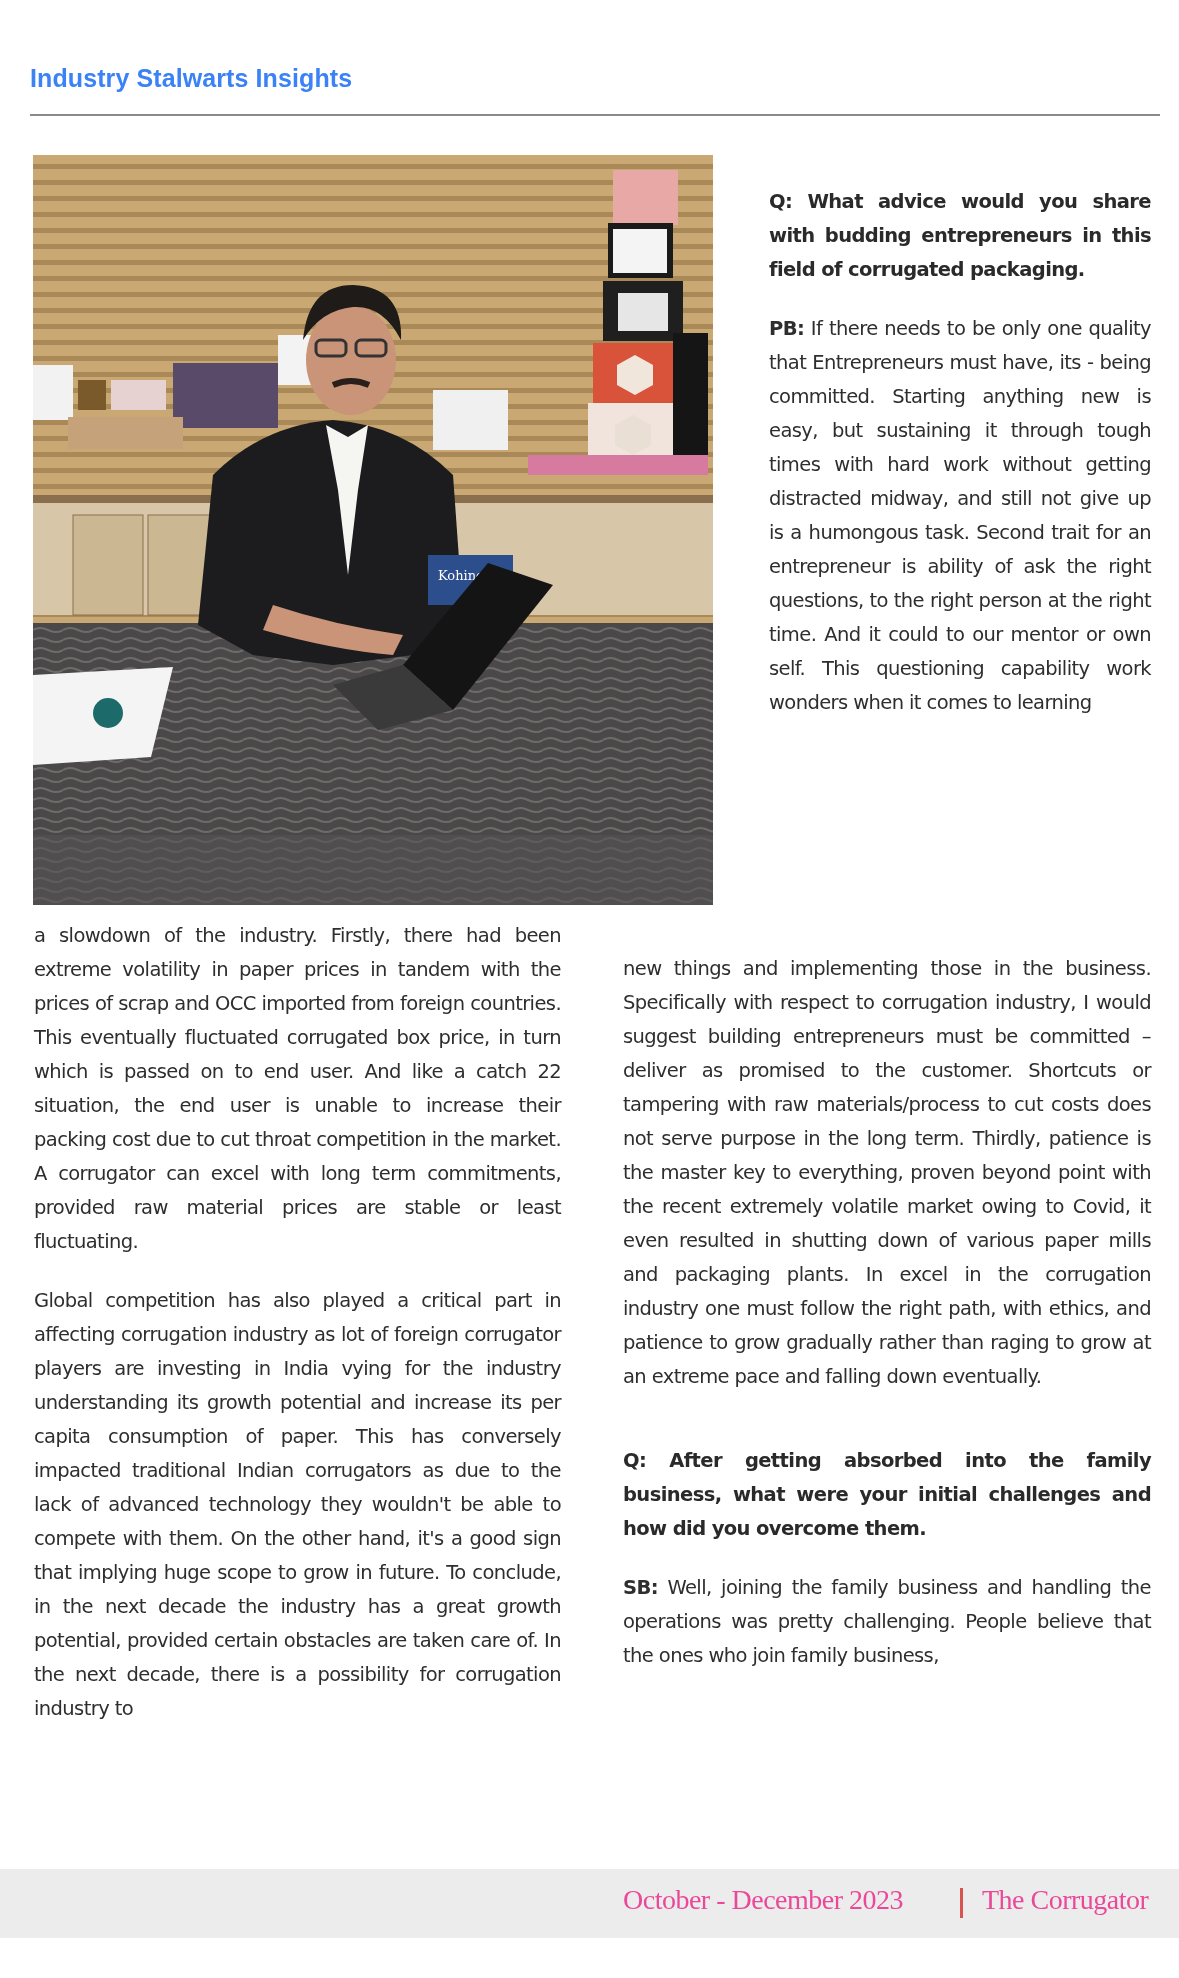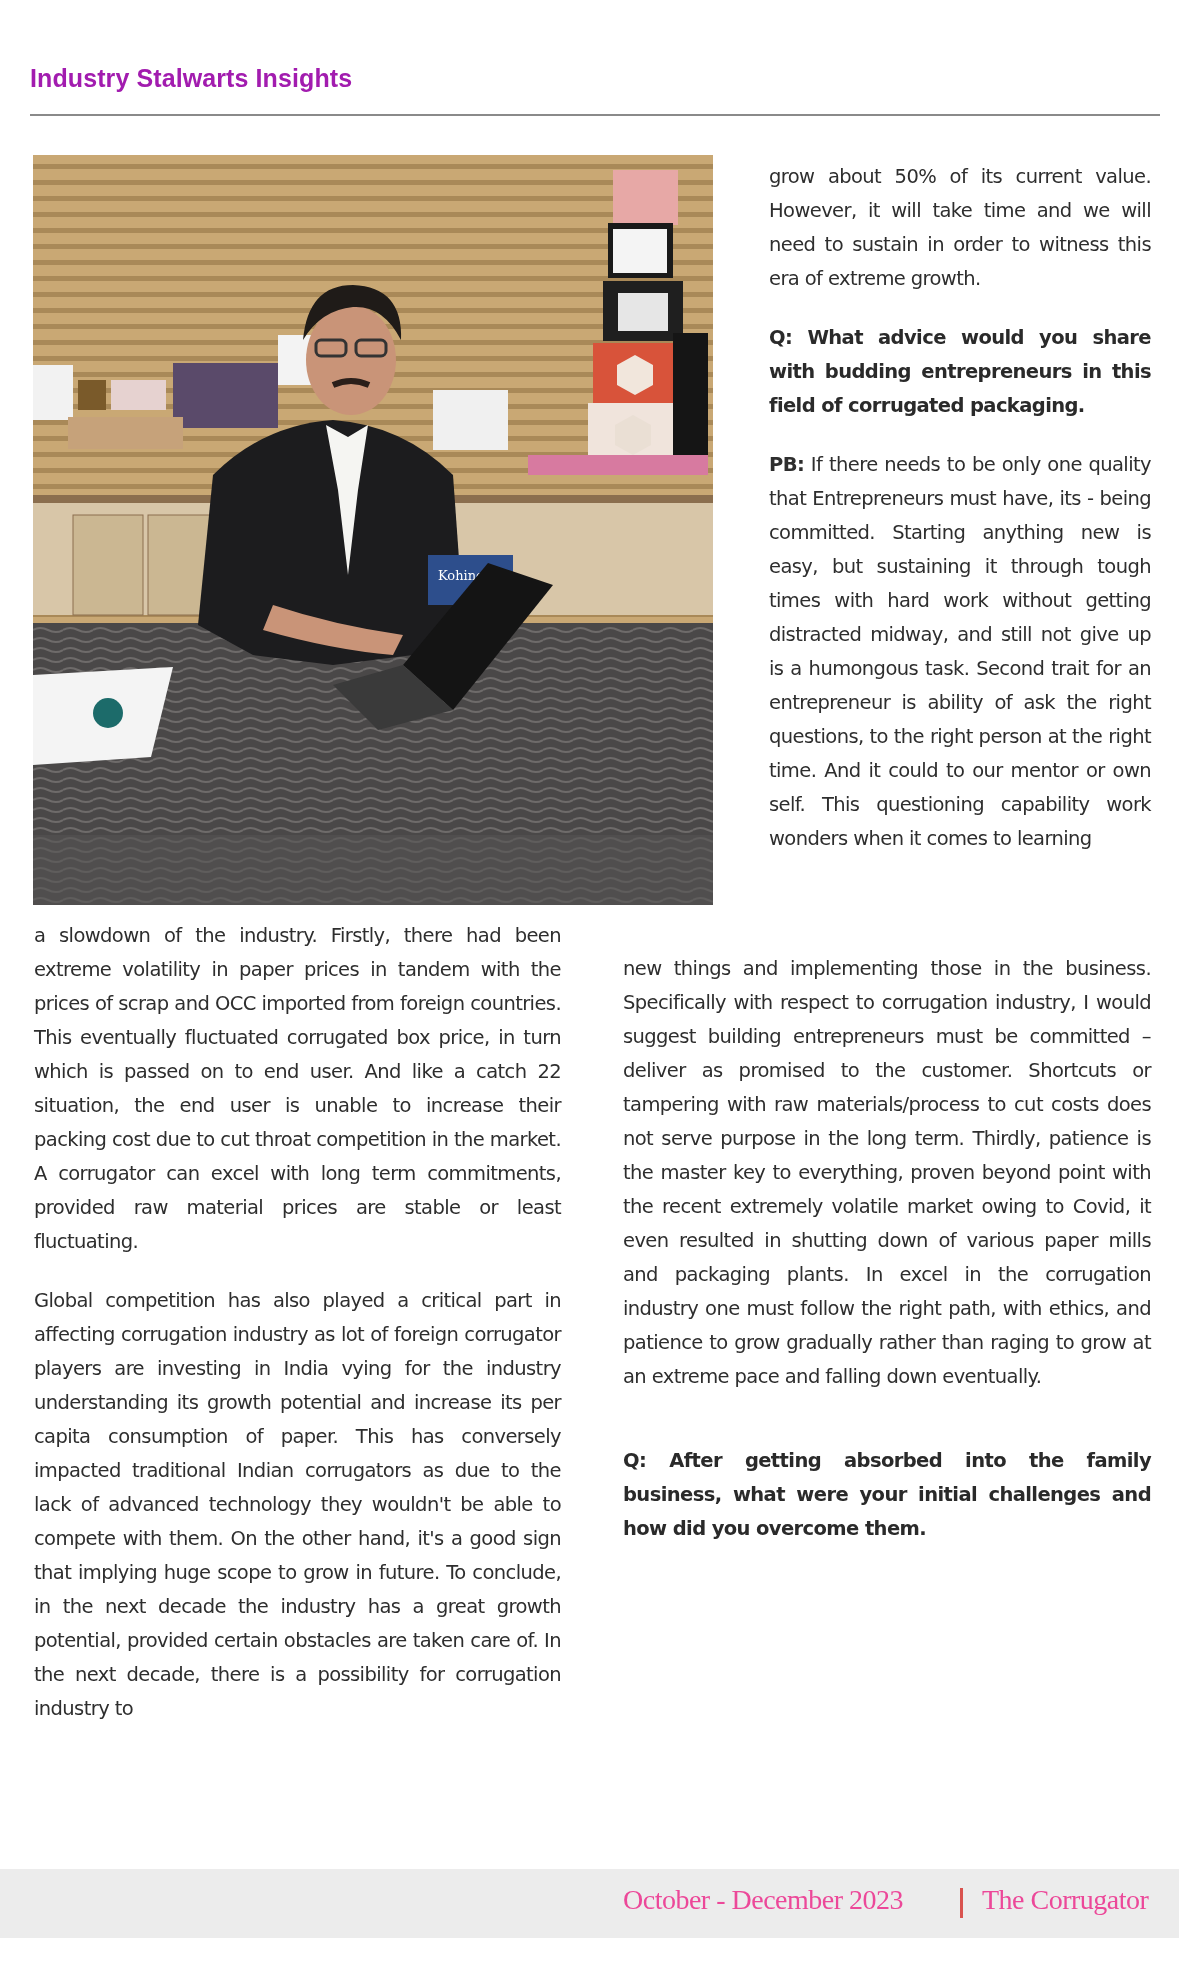--- a/index.html
+++ b/index.html
@@ -9,7 +9,7 @@
   }
   .section-title {
     position: absolute; left: 30px; top: 64px;
-    font-family: "Liberation Sans", sans-serif; font-weight: bold; font-size: 25px; color: #a21caf;
+    font-family: "Liberation Sans", sans-serif; font-weight: bold; font-size: 25px; color: #3b82f6;
     letter-spacing: 0.1px;
   }
   .header-rule {

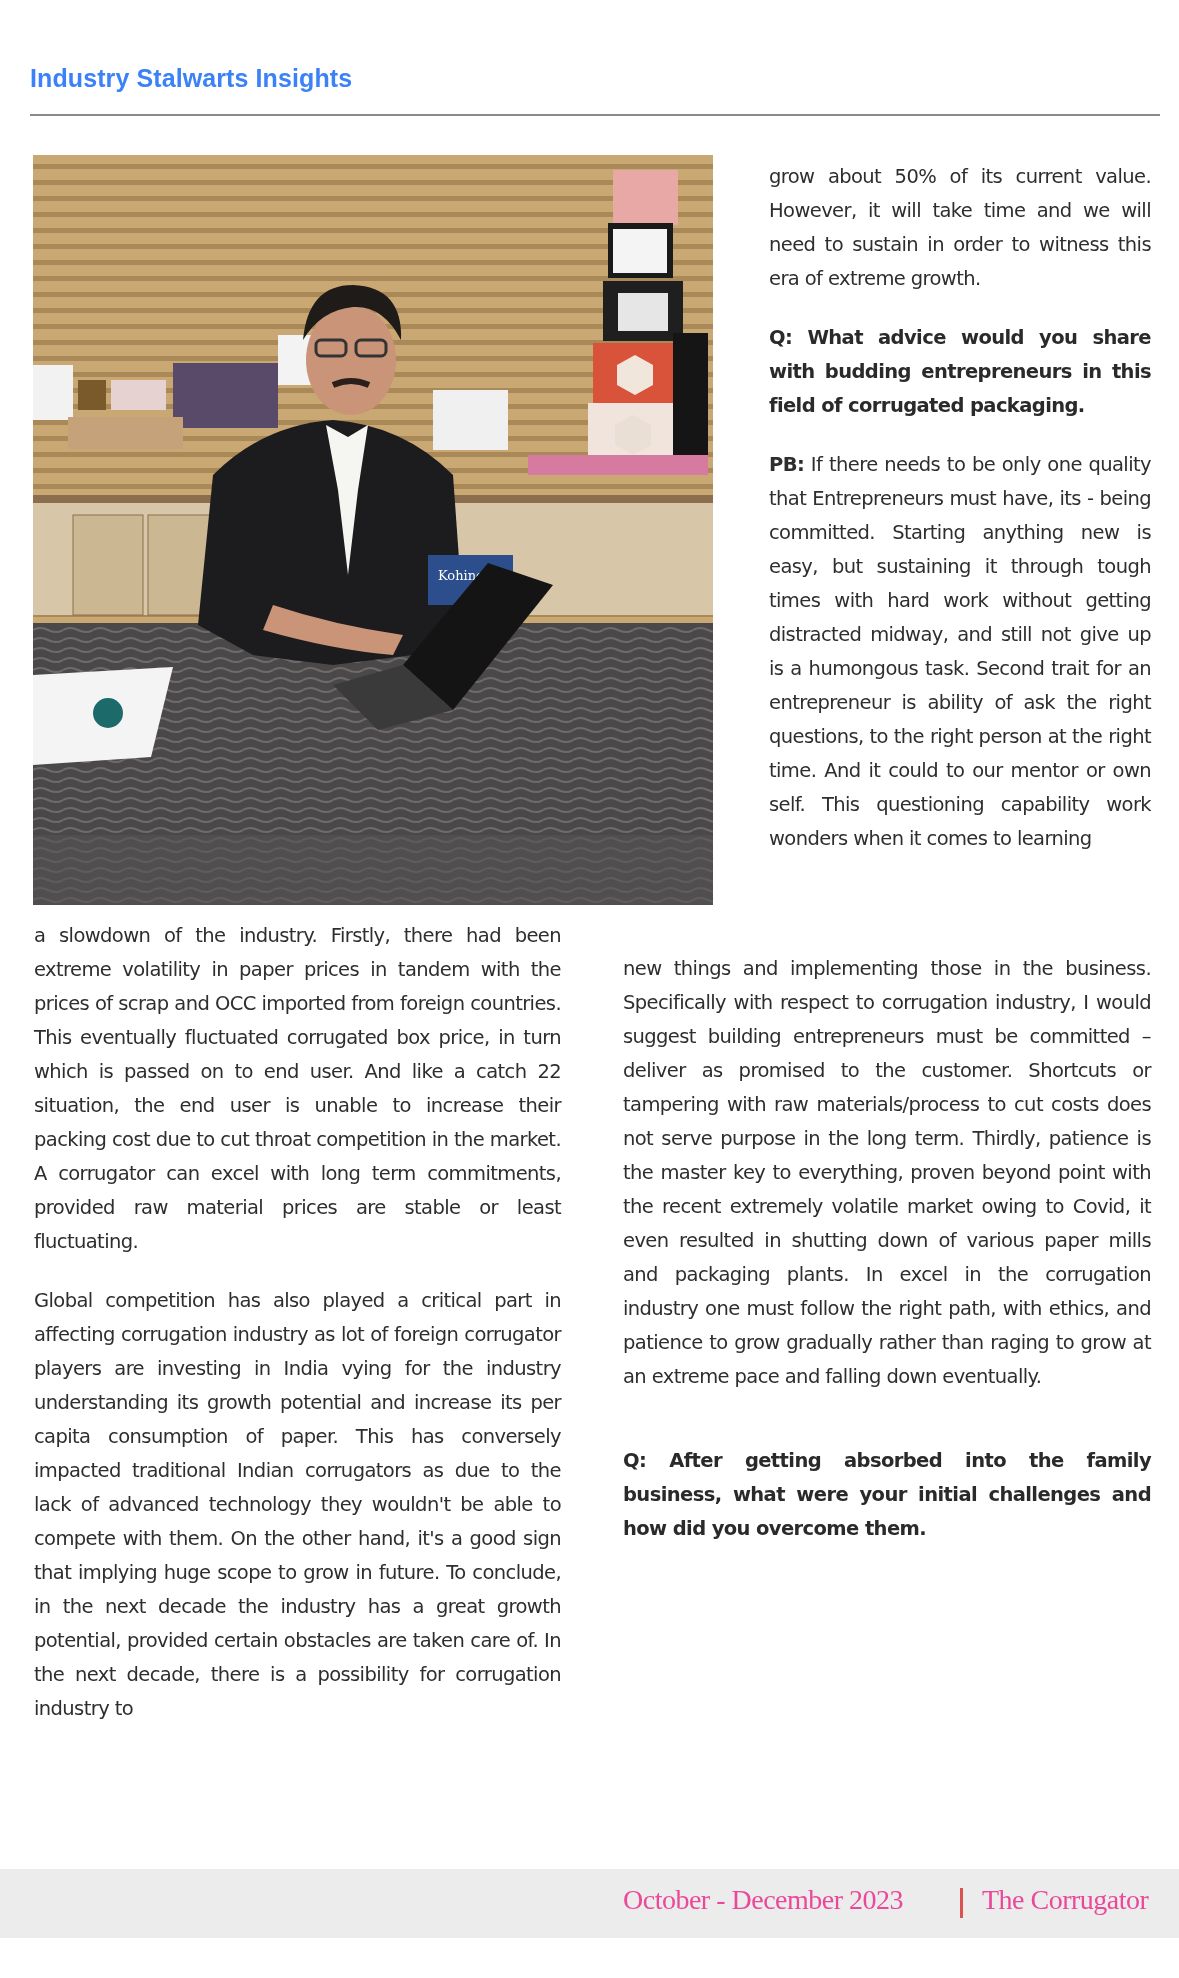--- a/index.html
+++ b/index.html
@@ -118,7 +118,6 @@
 </div>
 
 <div class="col right-top">
-  <p>grow about 50% of its current value. However, it will take time and we will need to sustain in order to witness this era of extreme growth.</p>
   <div class="gap"></div>
   <p class="q">Q: What advice would you share with budding entrepreneurs in this field of corrugated packaging.</p>
   <div class="gap"></div>

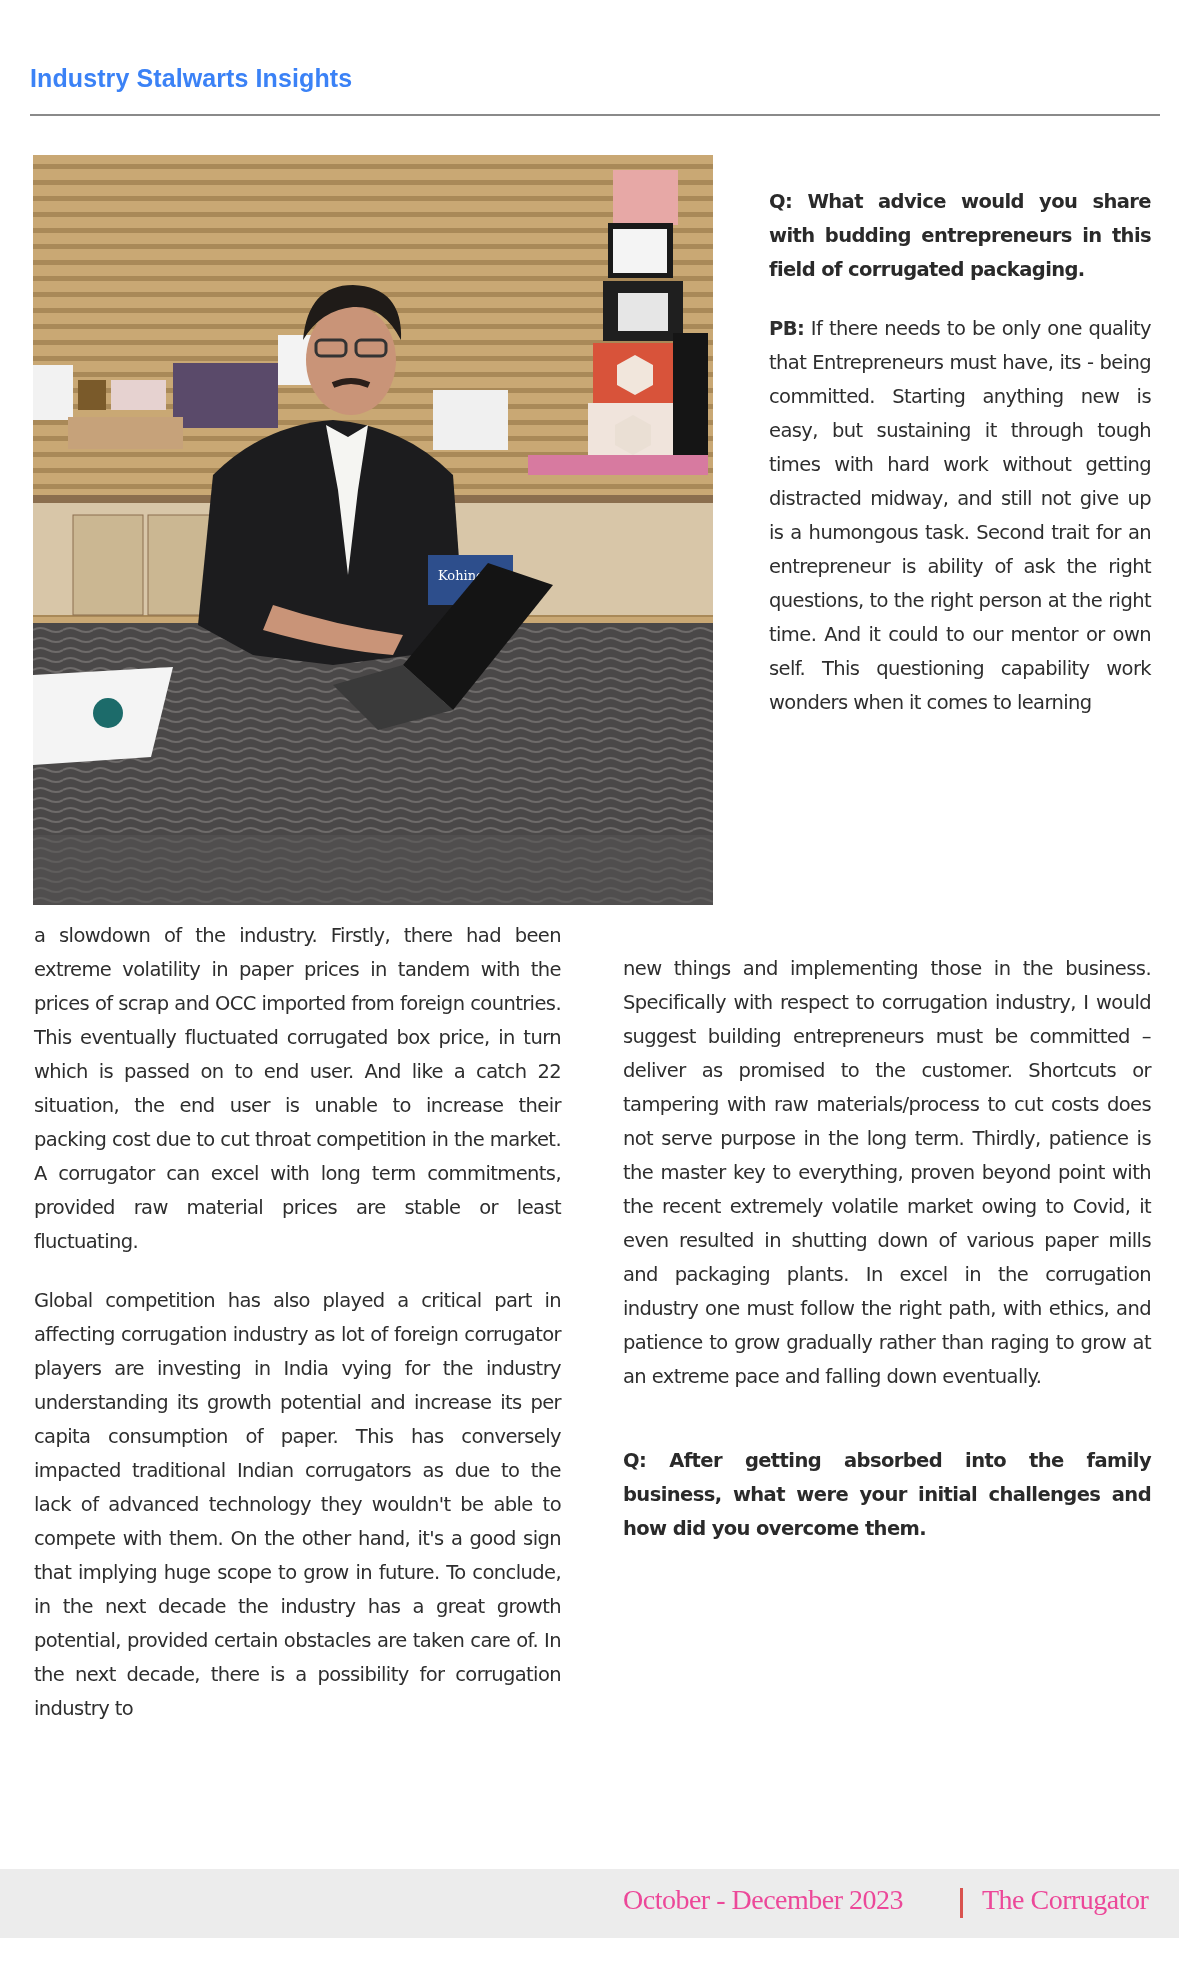--- a/index.html
+++ b/index.html
@@ -133,6 +133,10 @@
   <div class="gap"></div>
   <p class="q">Q: After getting absorbed into the family business, what were your initial challenges and how did you overcome them.</p>
   <div class="gap"></div>
+  <p>
+    <span class="lbl">SB:</span>
+    <span>Well, joining the family business and handling the operations was pretty challenging. People believe that the ones who join family business,</span>
+  </p>
 </div>
 
 <div class="footer-band"></div>

